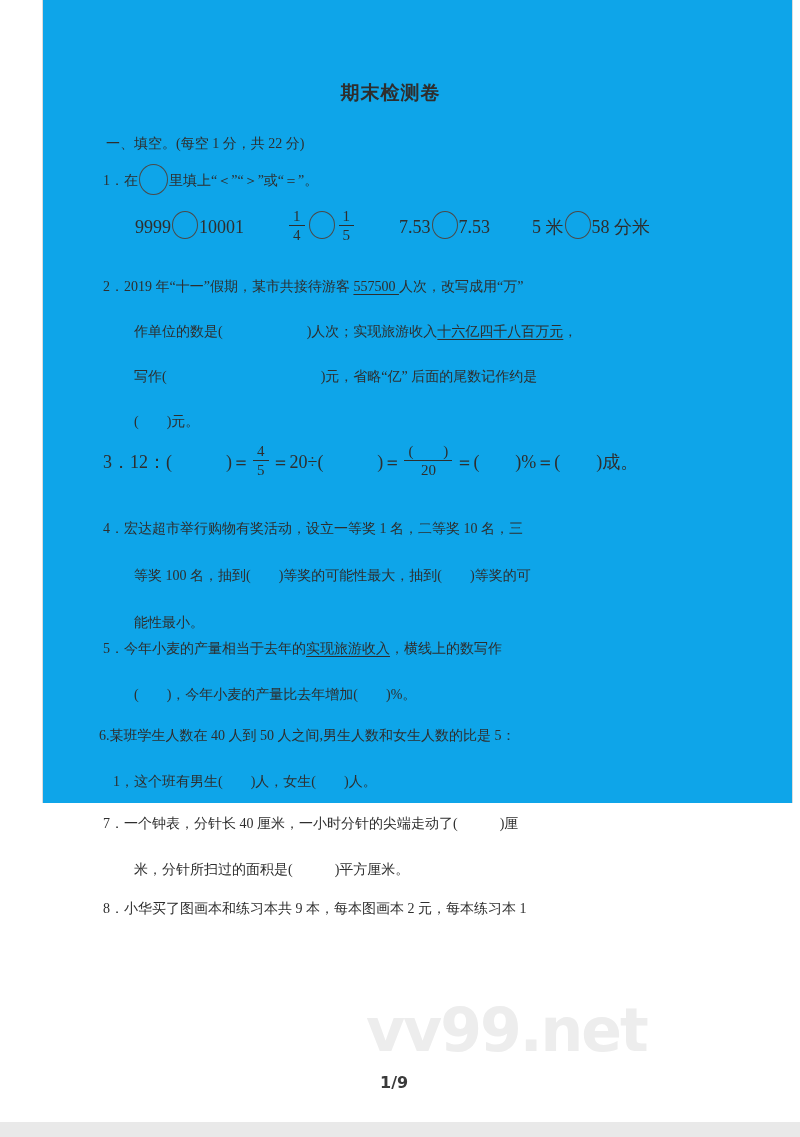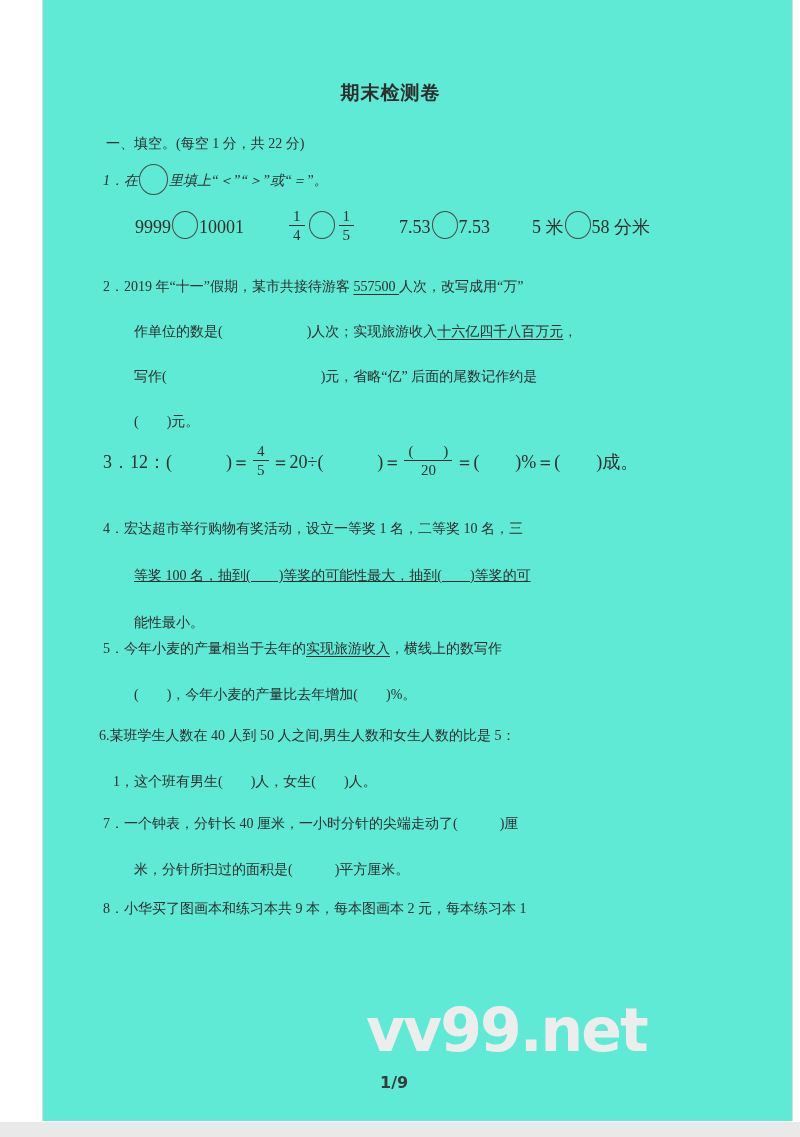--- a/index.html
+++ b/index.html
@@ -10,8 +10,8 @@
     color:#2e2e2e;
   }
   .page{
-    position:absolute;left:42px;top:0;width:751px;height:1121px;
-    background:#5eead4;
+    position:absolute;left:42px;top:0;width:751px;height:803px;
+    background:#0ea5e9;
     border-left:1px solid #dcdcdc;border-right:1px solid #dcdcdc;
     box-sizing:border-box;
   }

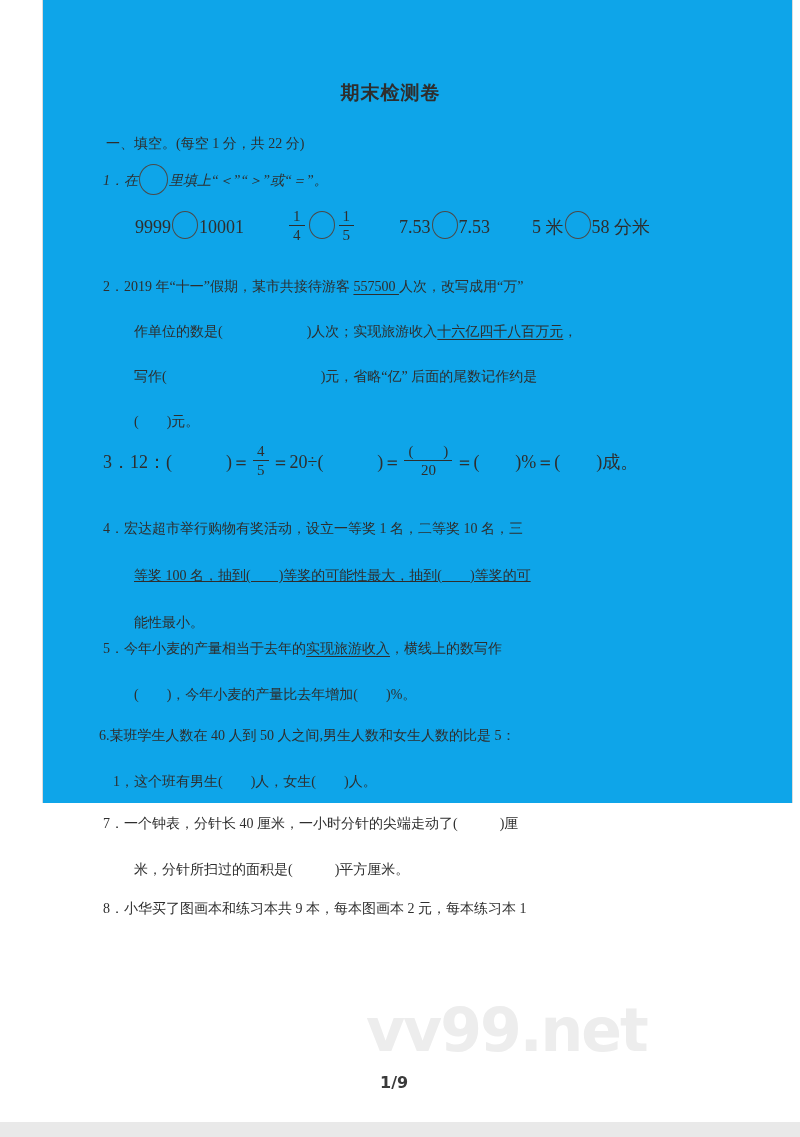--- a/index.html
+++ b/index.html
@@ -77,7 +77,7 @@
     <div class="ln">一、填空。(每空 1 分，共 22 分)</div>
   </div>
 
-  <div class="block" style="left:60px;top:158px;font-style:italic;">
+  <div class="block" style="left:60px;top:158px;">
     <div class="ln">
       <span>1．</span><span>在</span><span class="circ circ-lg"></span><span>里填上“＜”“＞”或“＝”。</span>
     </div>

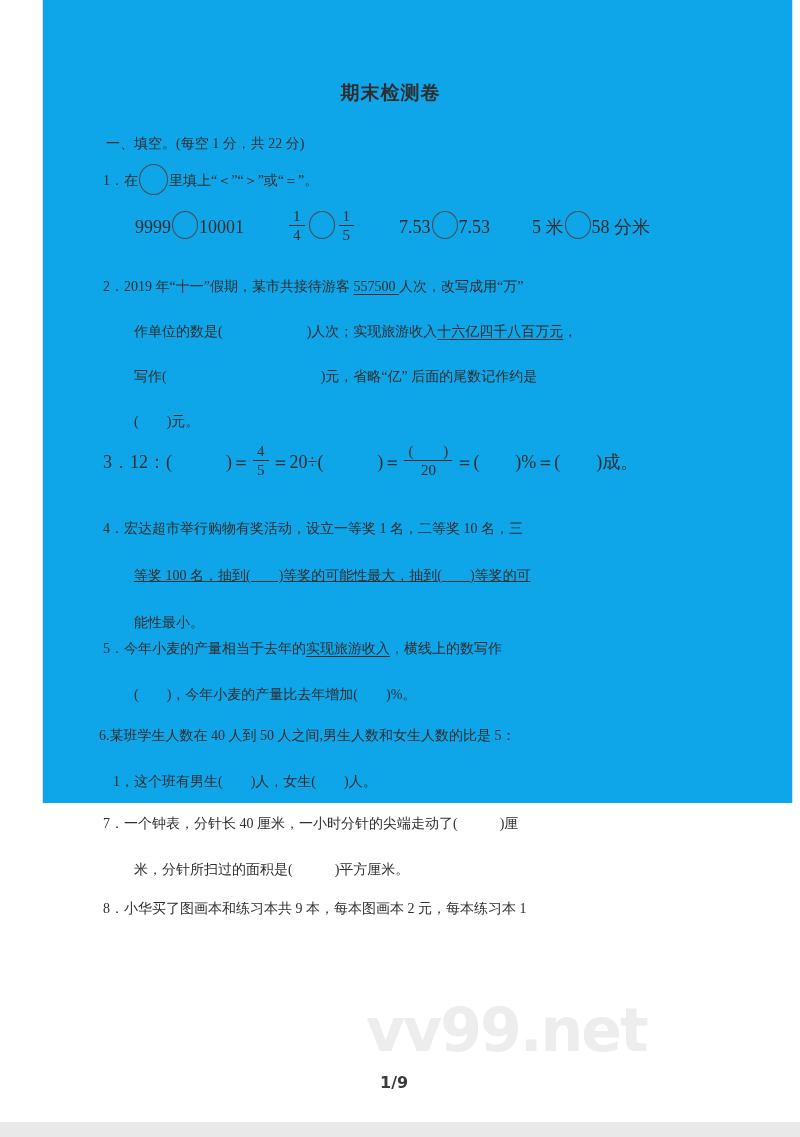--- a/index.html
+++ b/index.html
@@ -139,7 +139,7 @@
 
   <div class="block" style="left:60px;top:505px;">
     <div class="ln" style="height:47px;line-height:47px;">4．宏达超市举行购物有奖活动，设立一等奖 1 名，二等奖 10 名，三</div>
-    <div class="ln cont" style="height:47px;line-height:47px;text-decoration:underline;">等奖 100 名，抽到(　　)等奖的可能性最大，抽到(　　)等奖的可</div>
+    <div class="ln cont" style="height:47px;line-height:47px;">等奖 100 名，抽到(　　)等奖的可能性最大，抽到(　　)等奖的可</div>
     <div class="ln cont" style="height:47px;line-height:47px;">能性最小。</div>
   </div>
 

